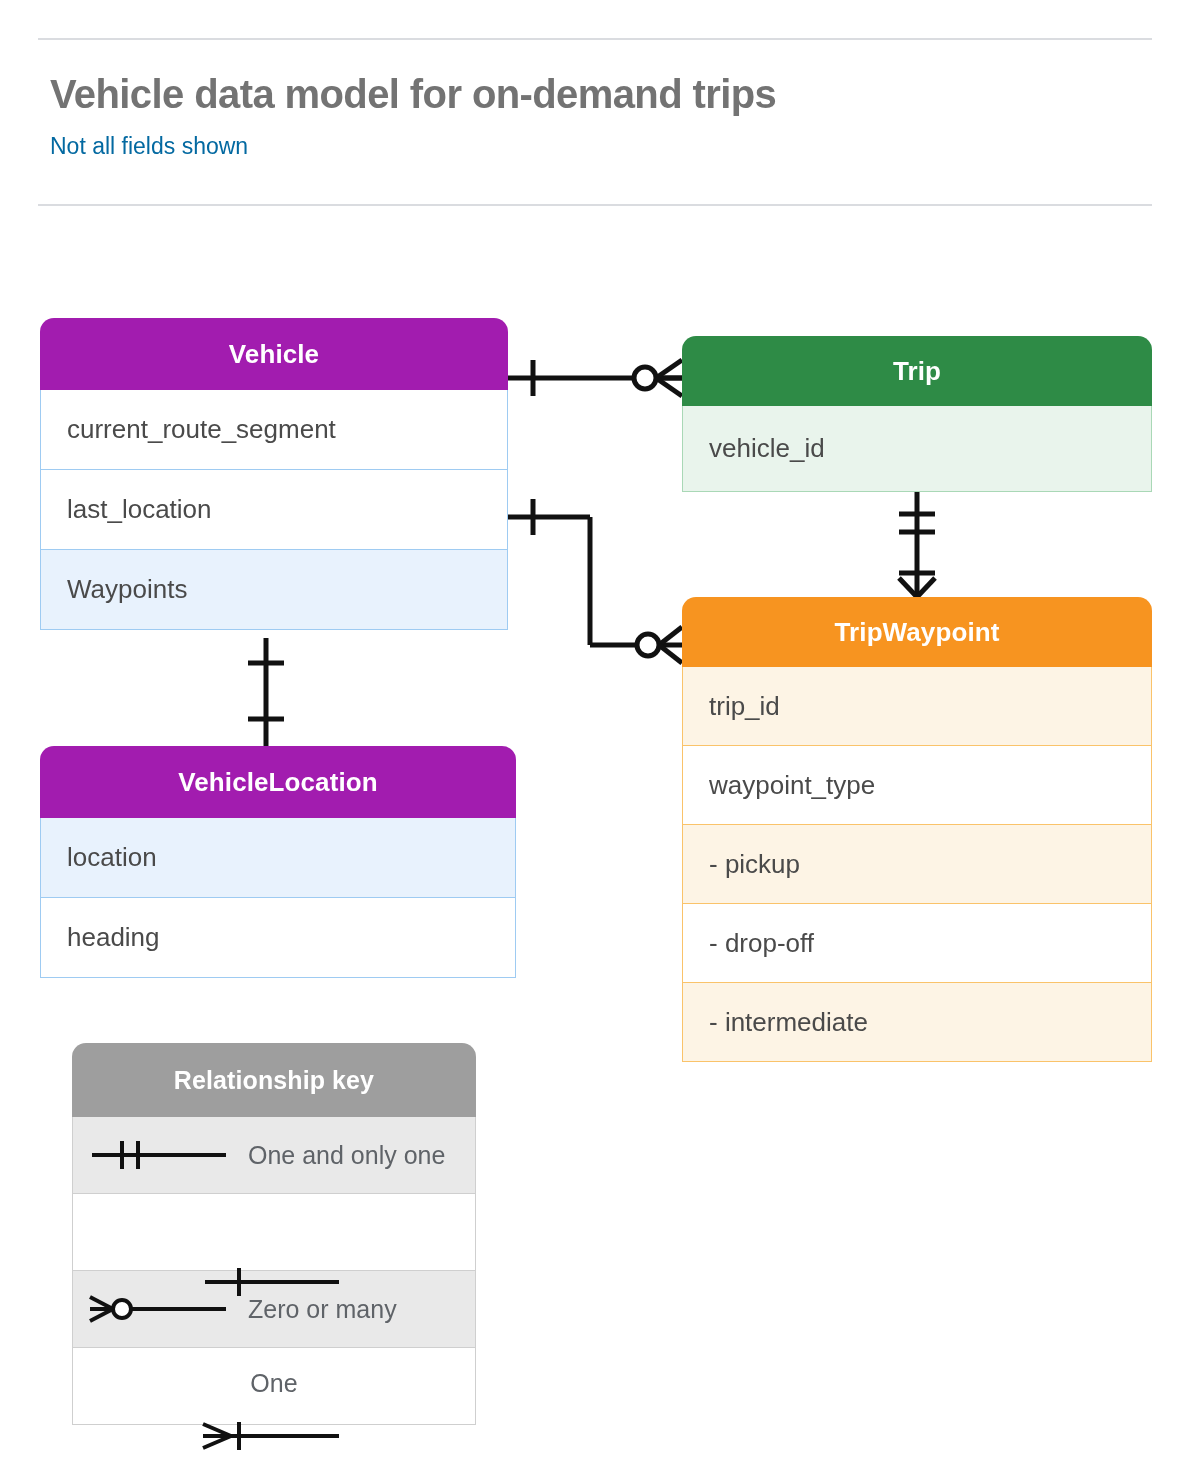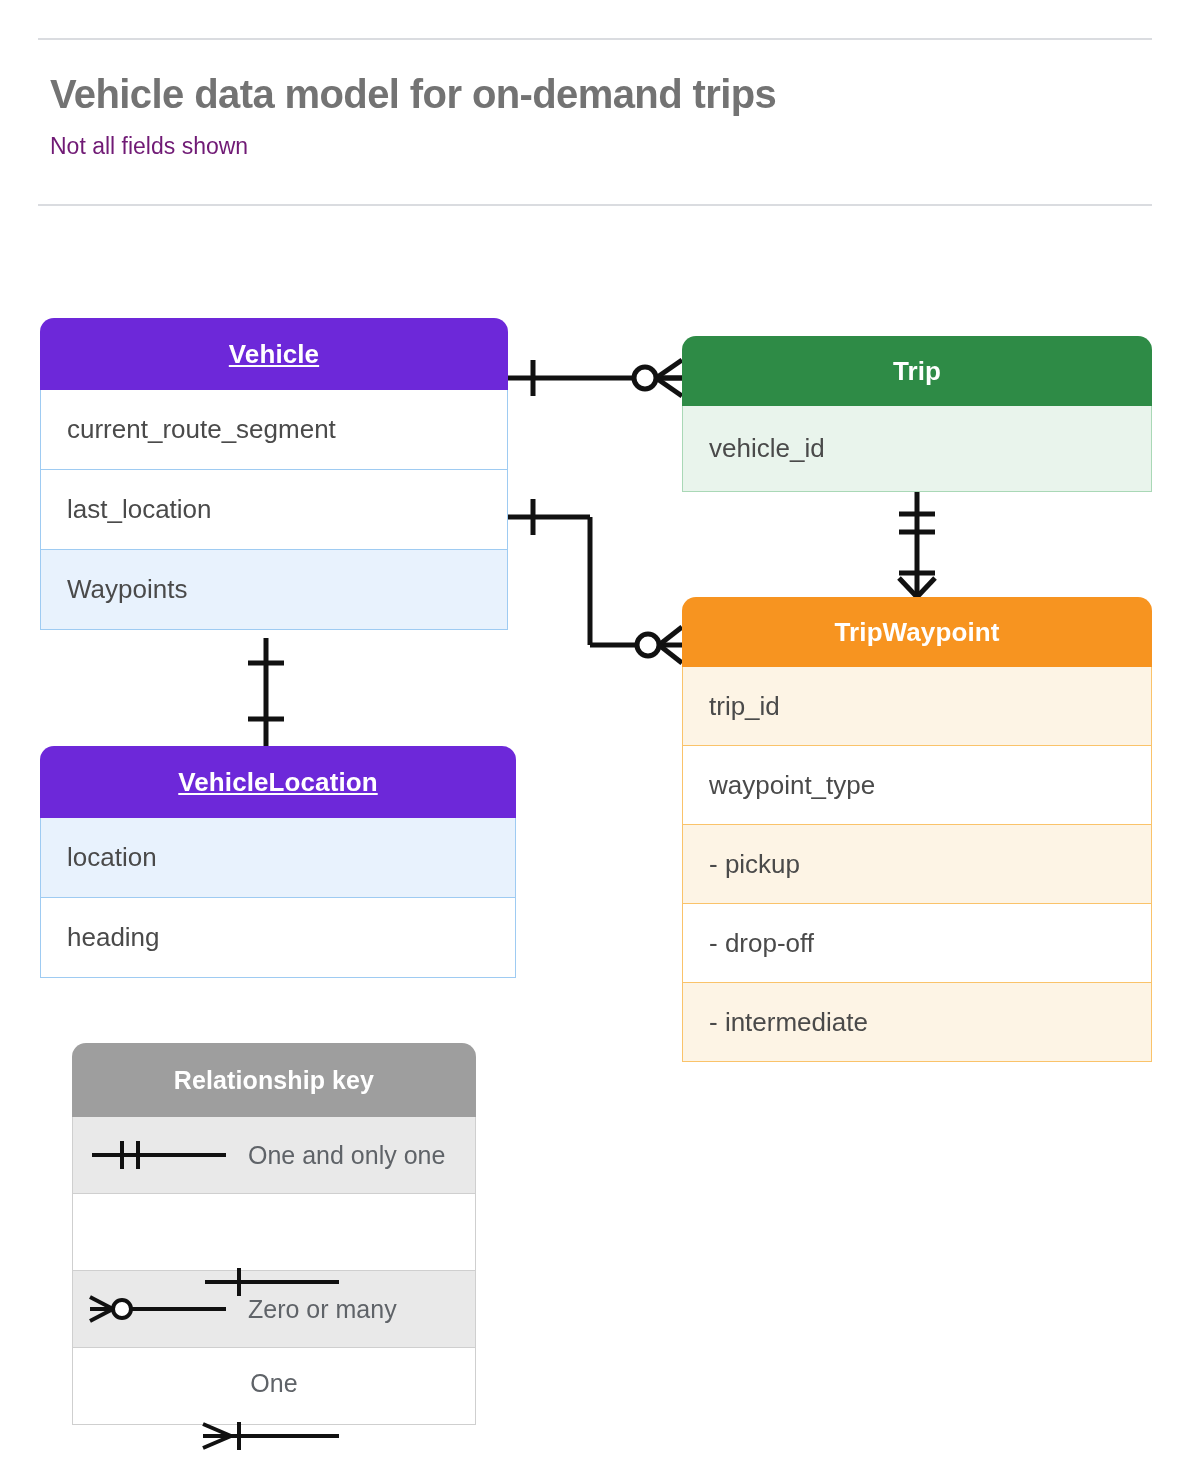--- a/index.html
+++ b/index.html
@@ -42,7 +42,7 @@
     top: 133px;
     font-size: 23px;
     font-weight: normal;
-    color: #701a75;
+    color: #0369a1;
     white-space: nowrap;
   }
 

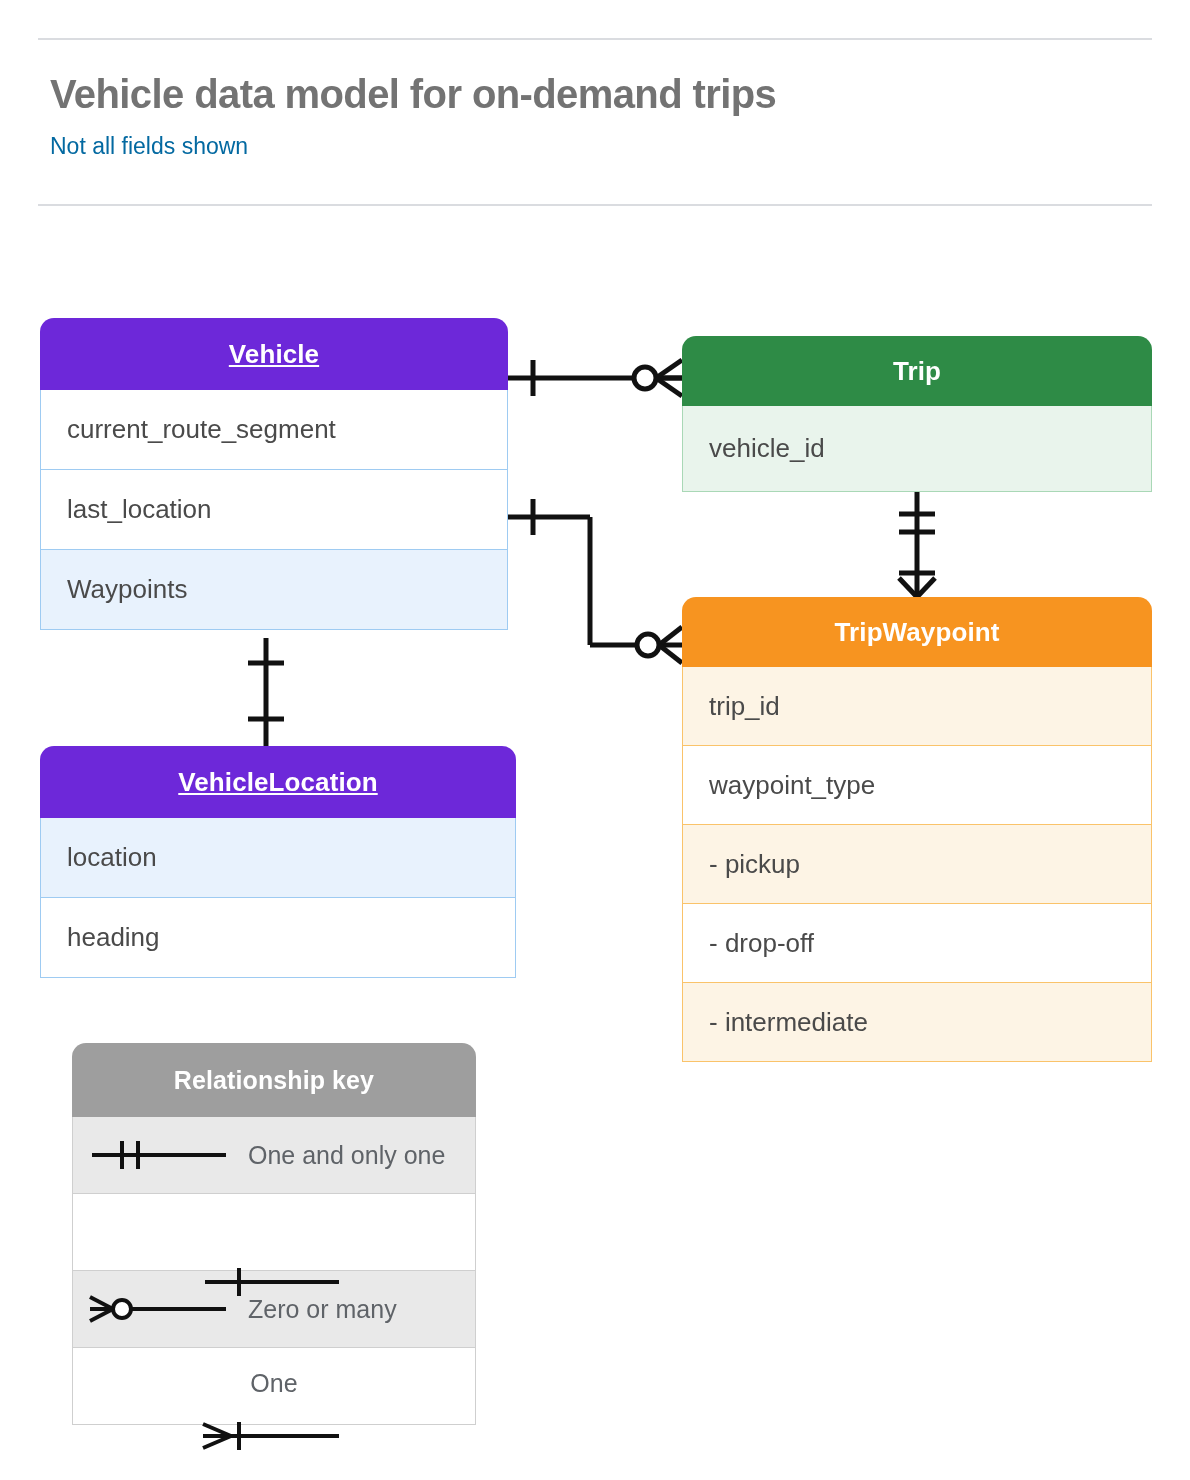--- a/index.html
+++ b/index.html
@@ -74,7 +74,7 @@
   }
 
   
-  .theme-blue .entity-header { background: #6d28d9; text-decoration: underline; }
+  .theme-blue .entity-header { background: #a21caf; }
   .theme-blue .entity-row { border-color: #9ecbf2; }
   .theme-blue .row-alt { background: #e8f2fd; }
   .theme-blue .row-plain { background: #ffffff; }

